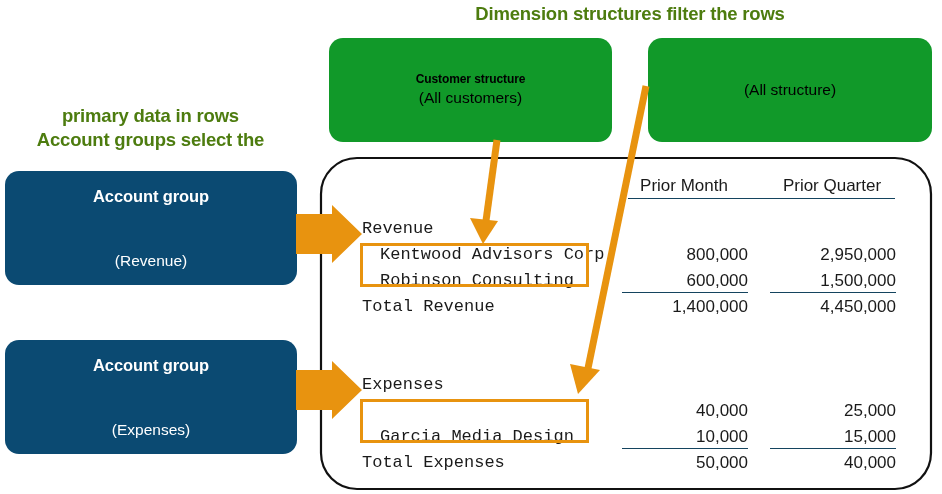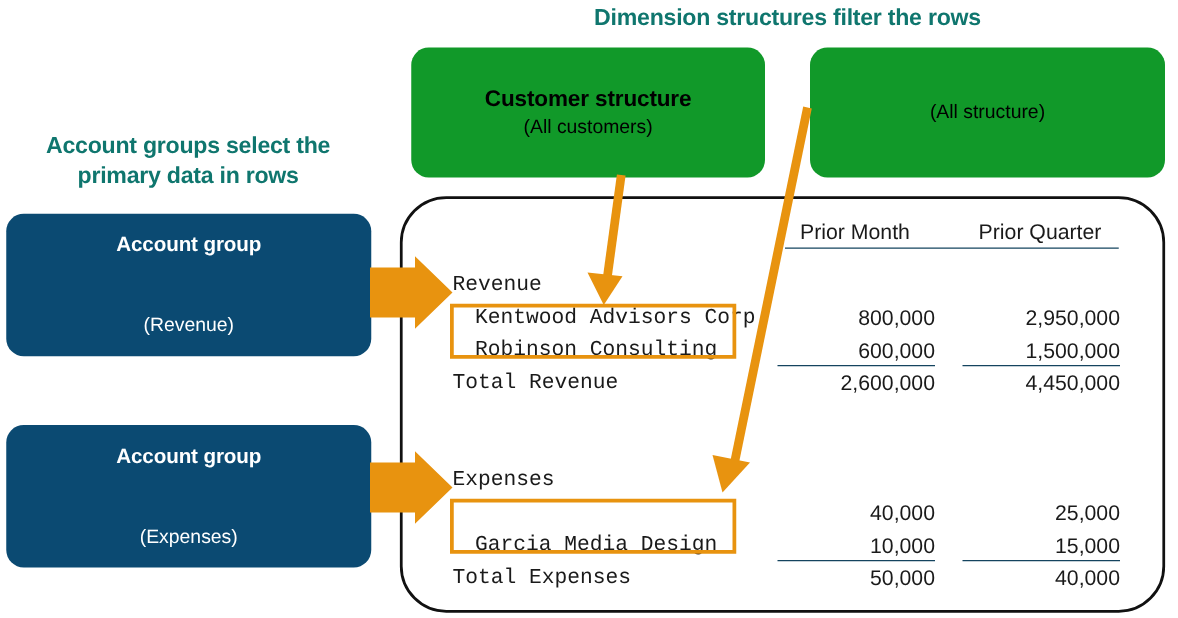--- a/index.html
+++ b/index.html
@@ -20,7 +20,7 @@
   
   .heading {
     font-weight: bold;
-    color: #0f766e;
+    color: #4d7c0f;
     text-align: center;
     line-height: 1.28;
     letter-spacing: -0.2px;

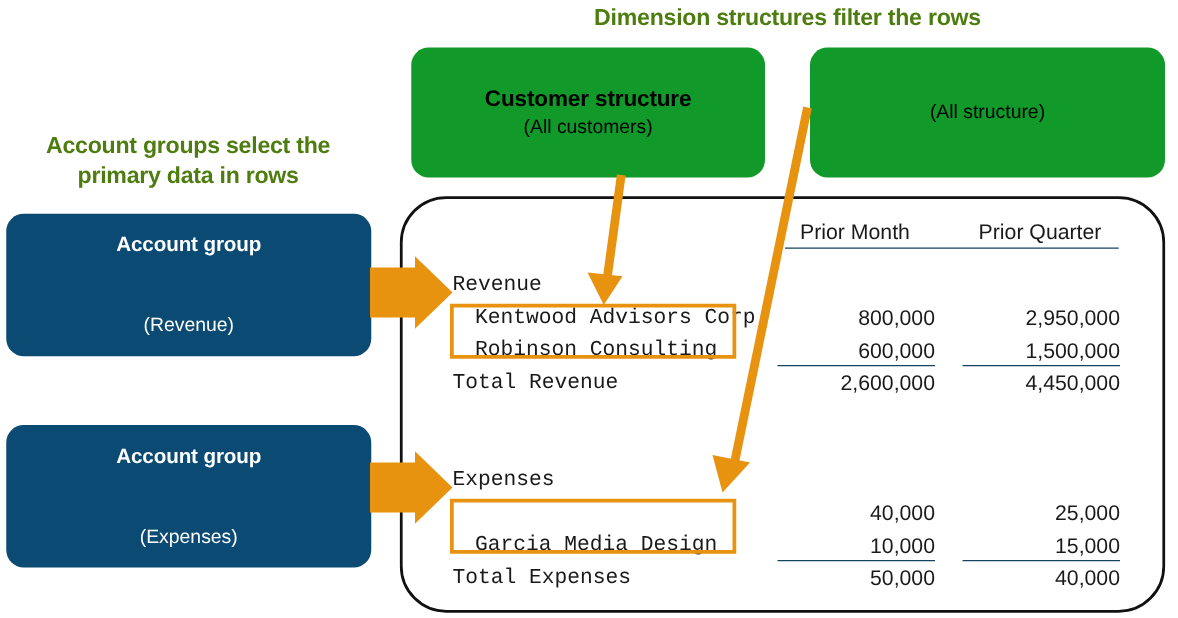--- a/index.html
+++ b/index.html
@@ -46,7 +46,7 @@
     line-height: 1.32;
   }
   .green-box .b-title {
-    font-size: 18px;
+    font-size: 12px;
     font-weight: bold;
     letter-spacing: -0.1px;
   }

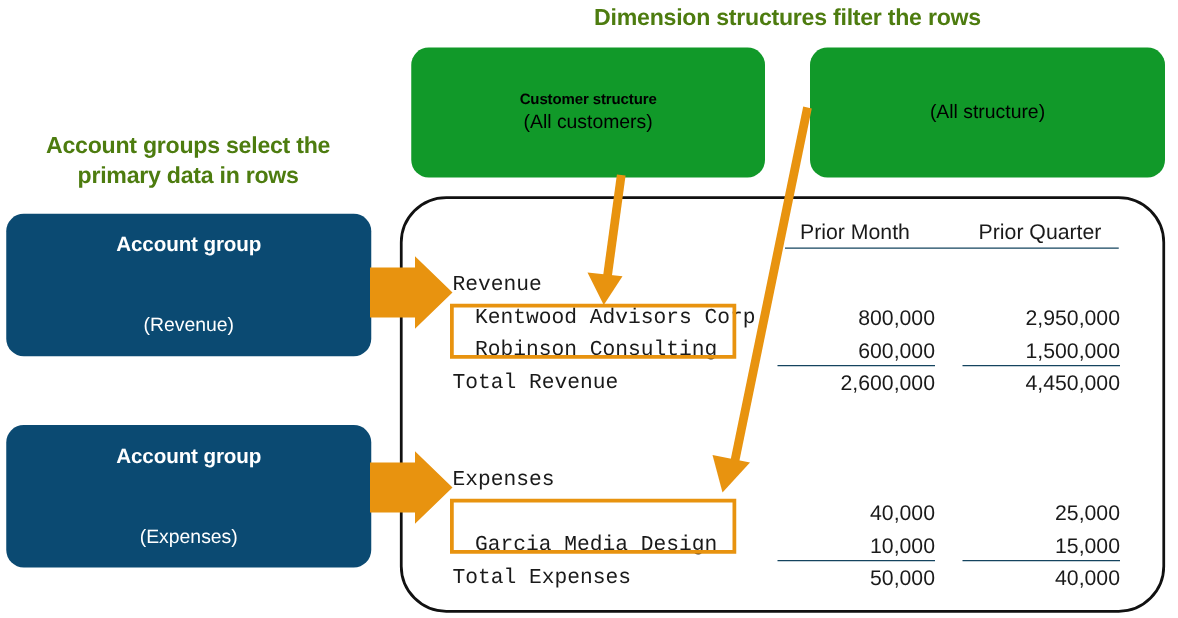--- a/index.html
+++ b/index.html
@@ -147,8 +147,8 @@
   <div class="abs heading" id="heading-dimension">Dimension structures filter the rows</div>
 
   <div class="abs heading" id="heading-account">
+    <div>primary data in rows</div>
     <div>Account groups select the</div>
-    <div>primary data in rows</div>
   </div>
 
   <div class="abs green-box" id="box-customer">

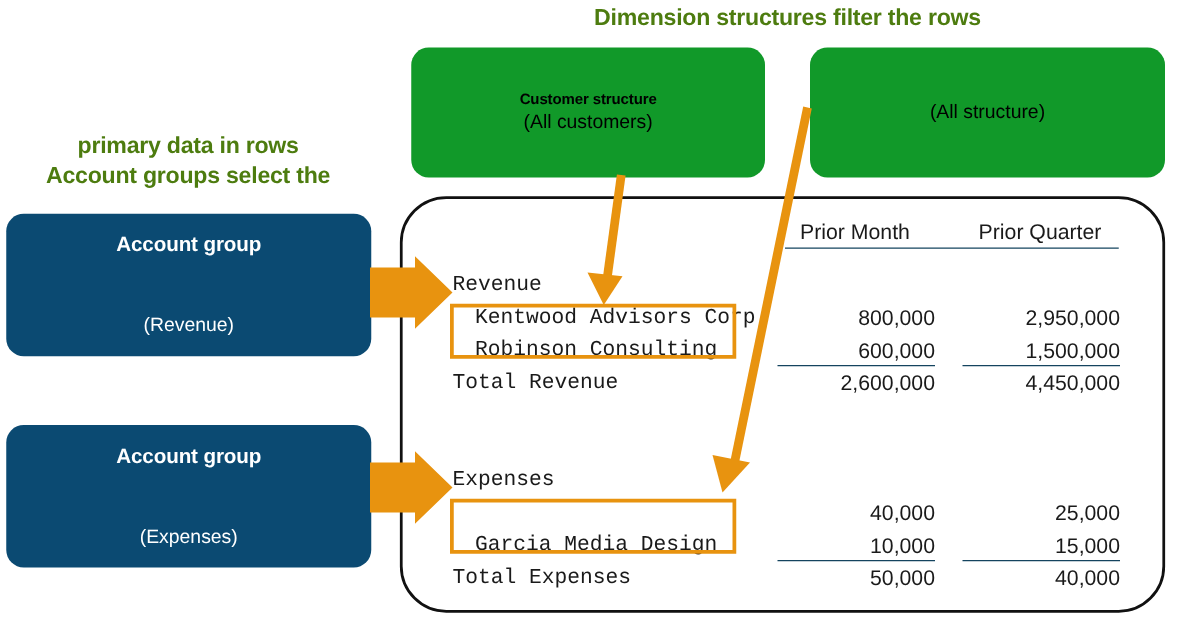--- a/index.html
+++ b/index.html
@@ -216,7 +216,7 @@
 
     <div class="tbl-row" style="top:118px;">
       <span class="cell-label">Total Revenue</span>
-      <span class="cell-v1">2,600,000</span>
+      <span class="cell-v1">1,400,000</span>
       <span class="cell-v2">4,450,000</span>
     </div>
 

